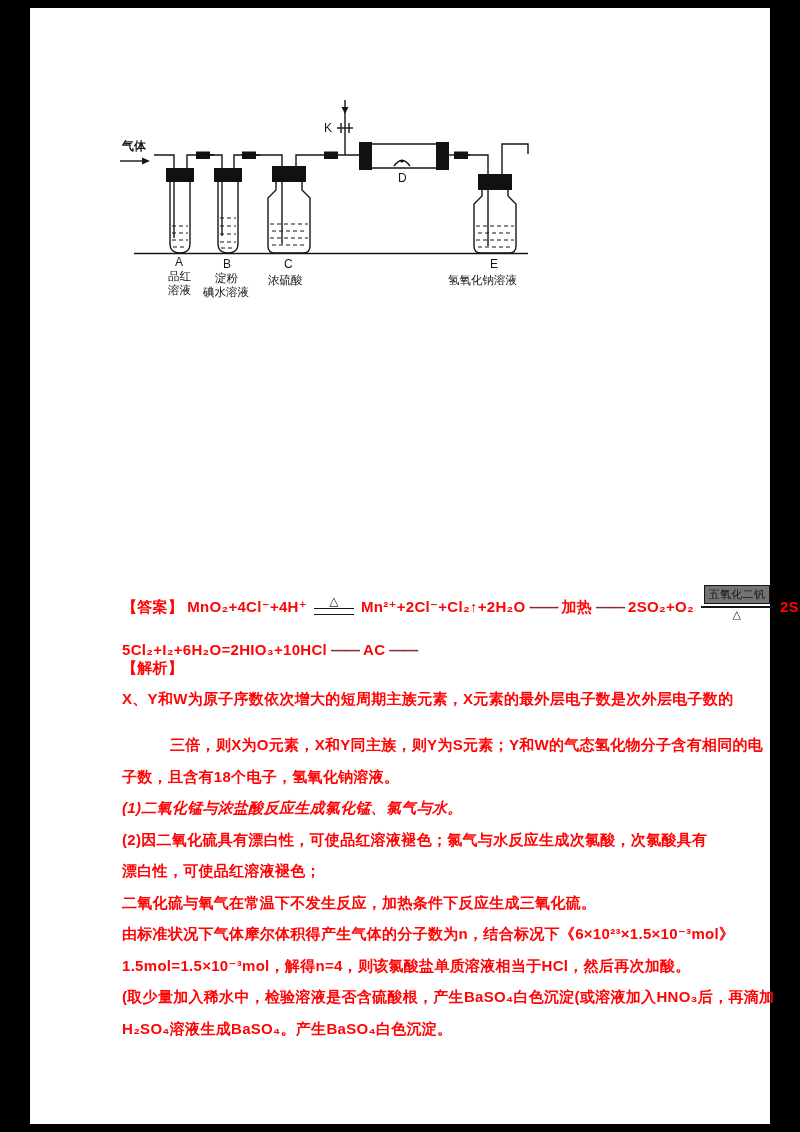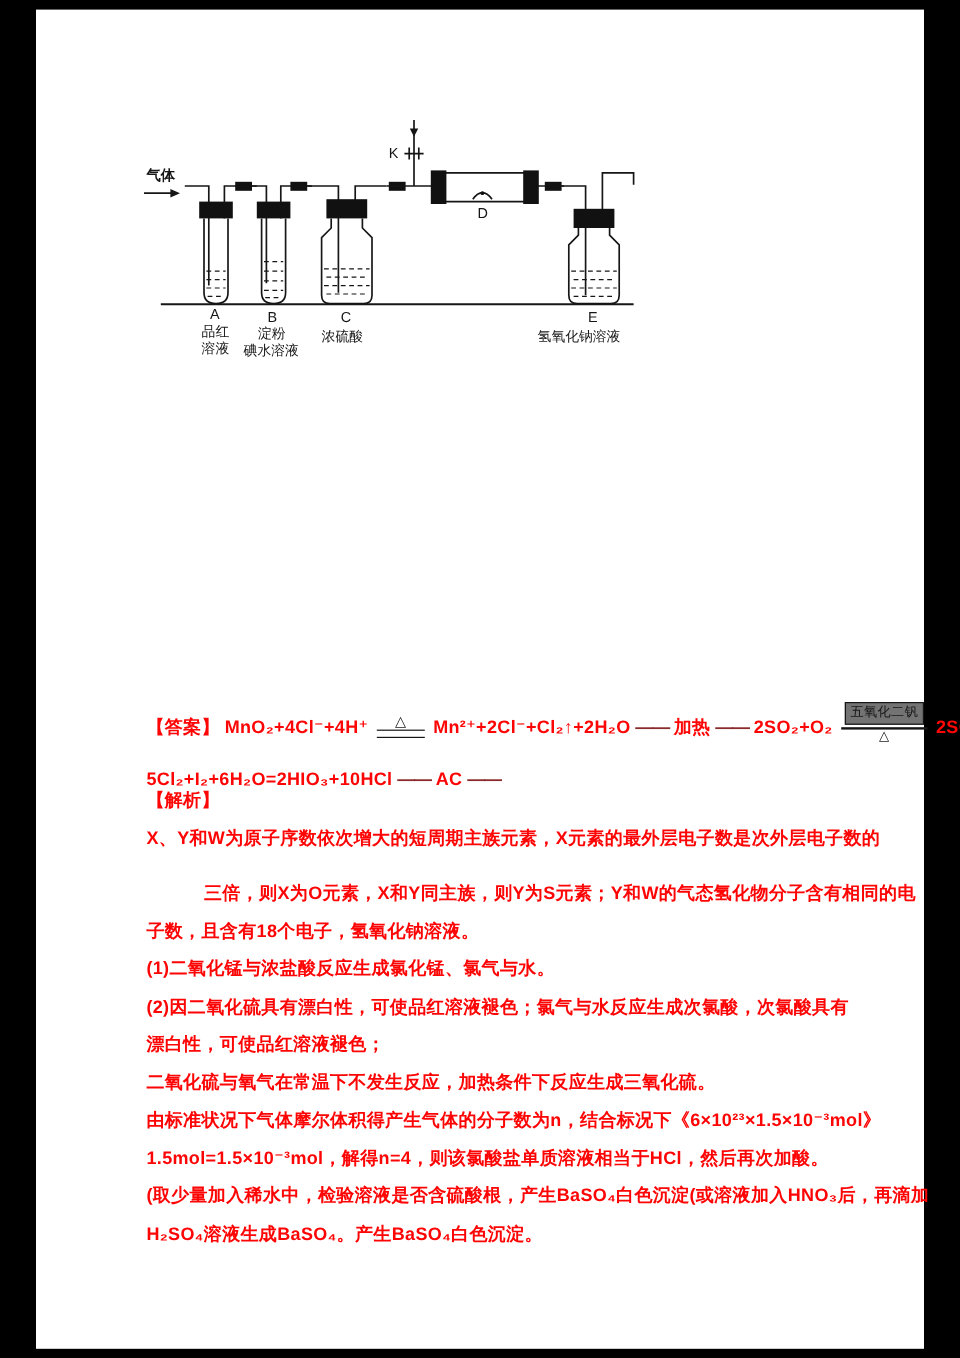--- a/index.html
+++ b/index.html
@@ -169,7 +169,7 @@
     <div class="line" style="top:106px;">X、Y和W为原子序数依次增大的短周期主族元素，X元素的最外层电子数是次外层电子数的</div>
     <div class="line" style="top:152px;margin-left:48px;">三倍，则X为O元素，X和Y同主族，则Y为S元素；Y和W的气态氢化物分子含有相同的电</div>
     <div class="line" style="top:184px;">子数，且含有18个电子，氢氧化钠溶液。</div>
-    <div class="line" style="top:215px;">(1)二氧化锰与浓盐酸反应生成氯化锰、氯气与水。</div>
+    <div class="line" style="top:215px;font-style:italic;">(1)二氧化锰与浓盐酸反应生成氯化锰、氯气与水。</div>
     <div class="line" style="top:247px;">(2)因二氧化硫具有漂白性，可使品红溶液褪色；氯气与水反应生成次氯酸，次氯酸具有</div>
     <div class="line" style="top:278px;">漂白性，可使品红溶液褪色；</div>
     <div class="line" style="top:310px;">二氧化硫与氧气在常温下不发生反应，加热条件下反应生成三氧化硫。</div>

